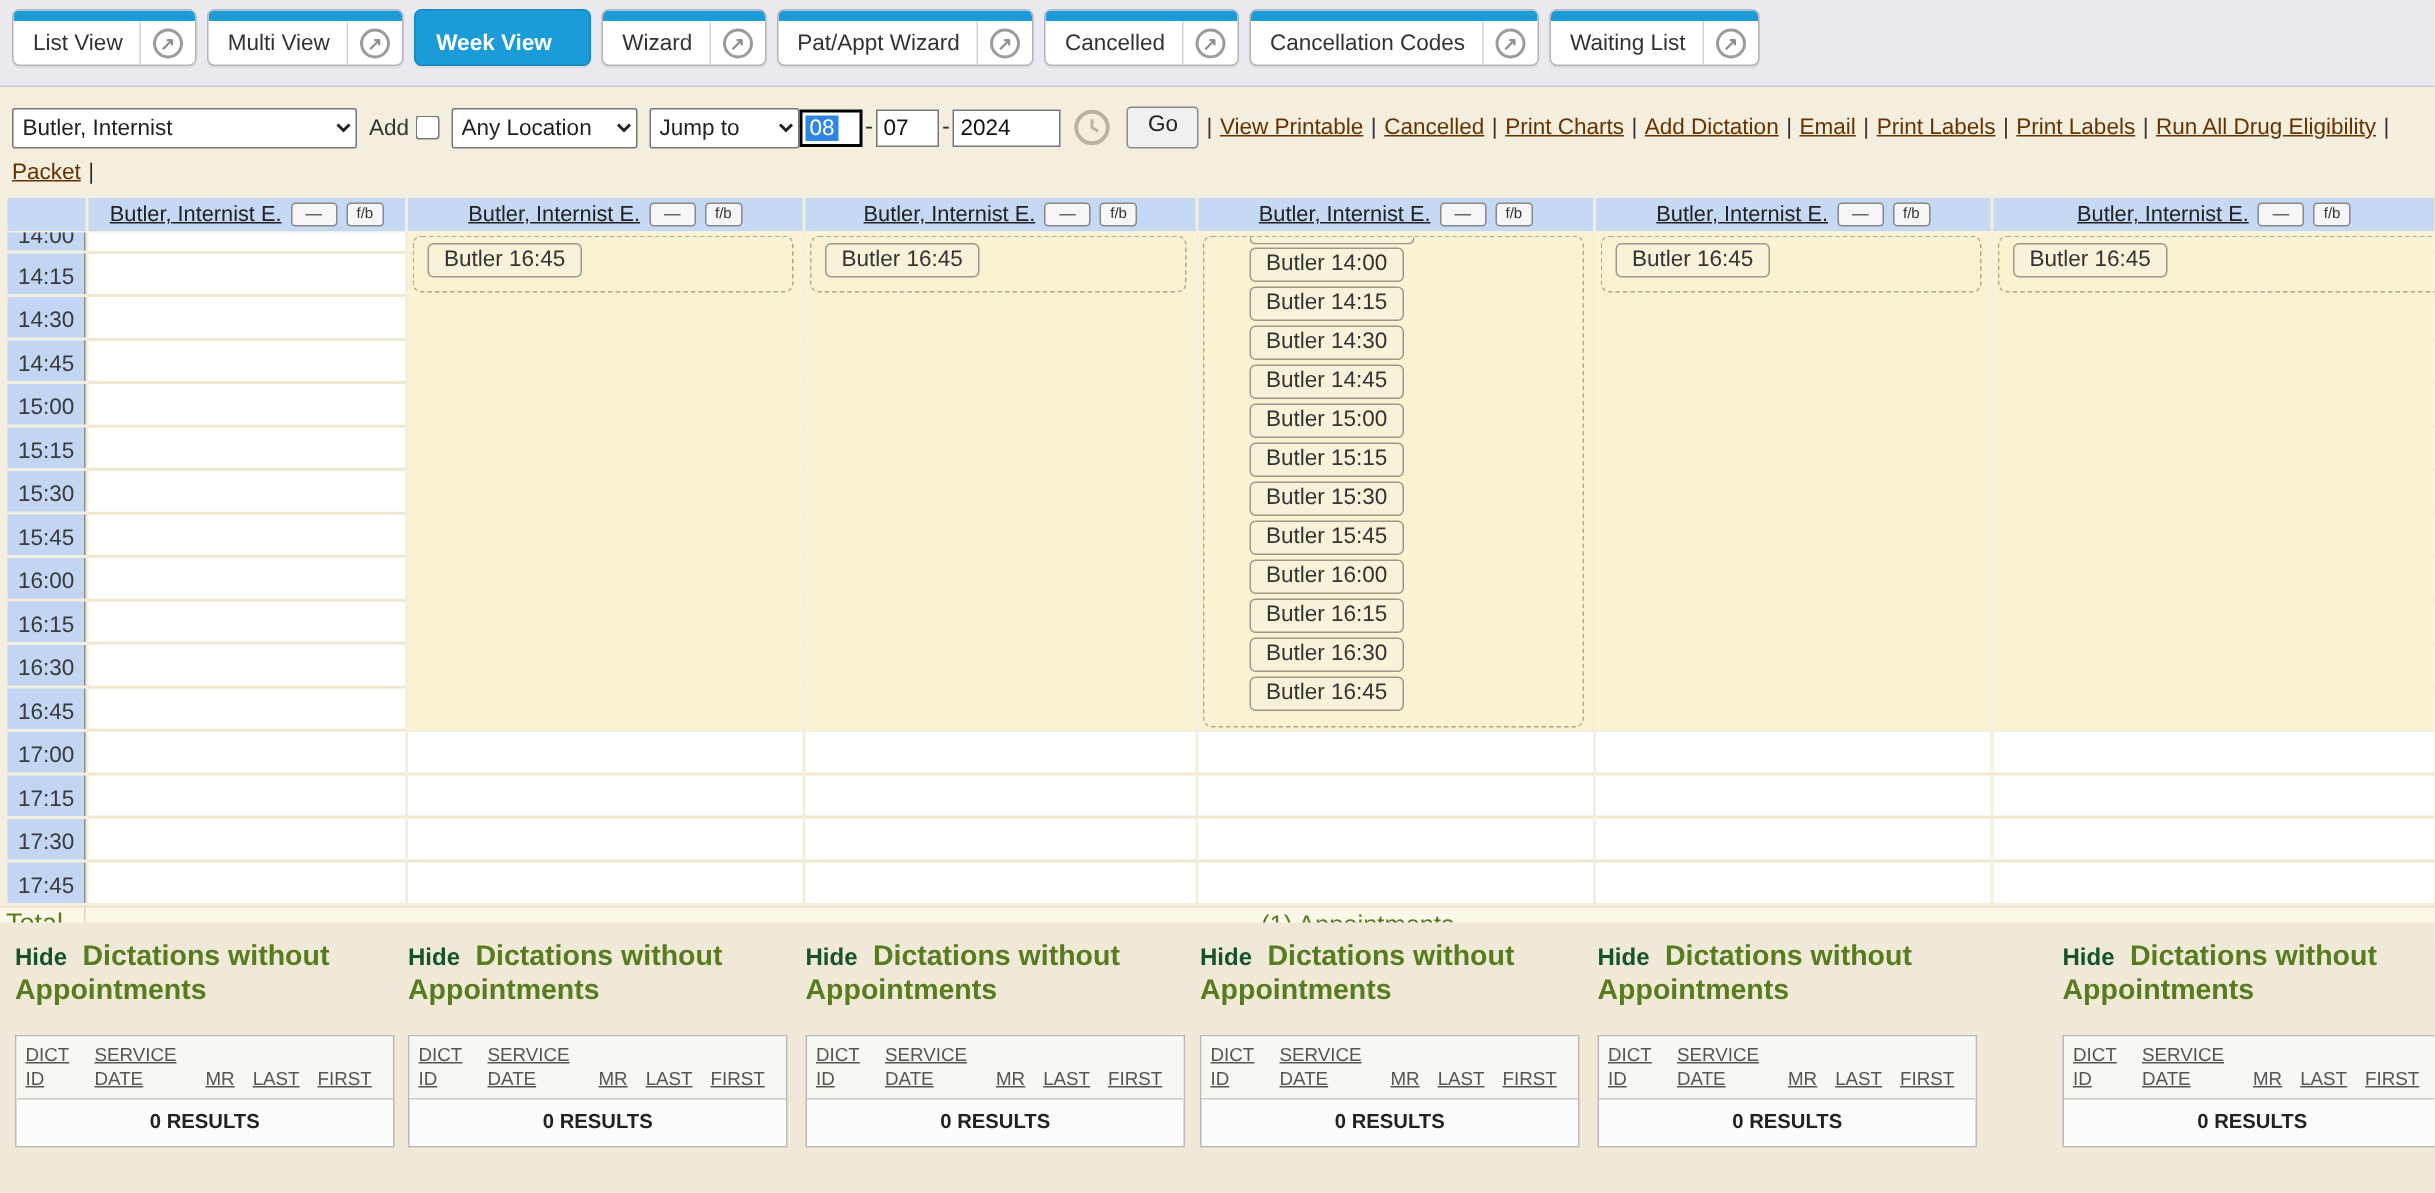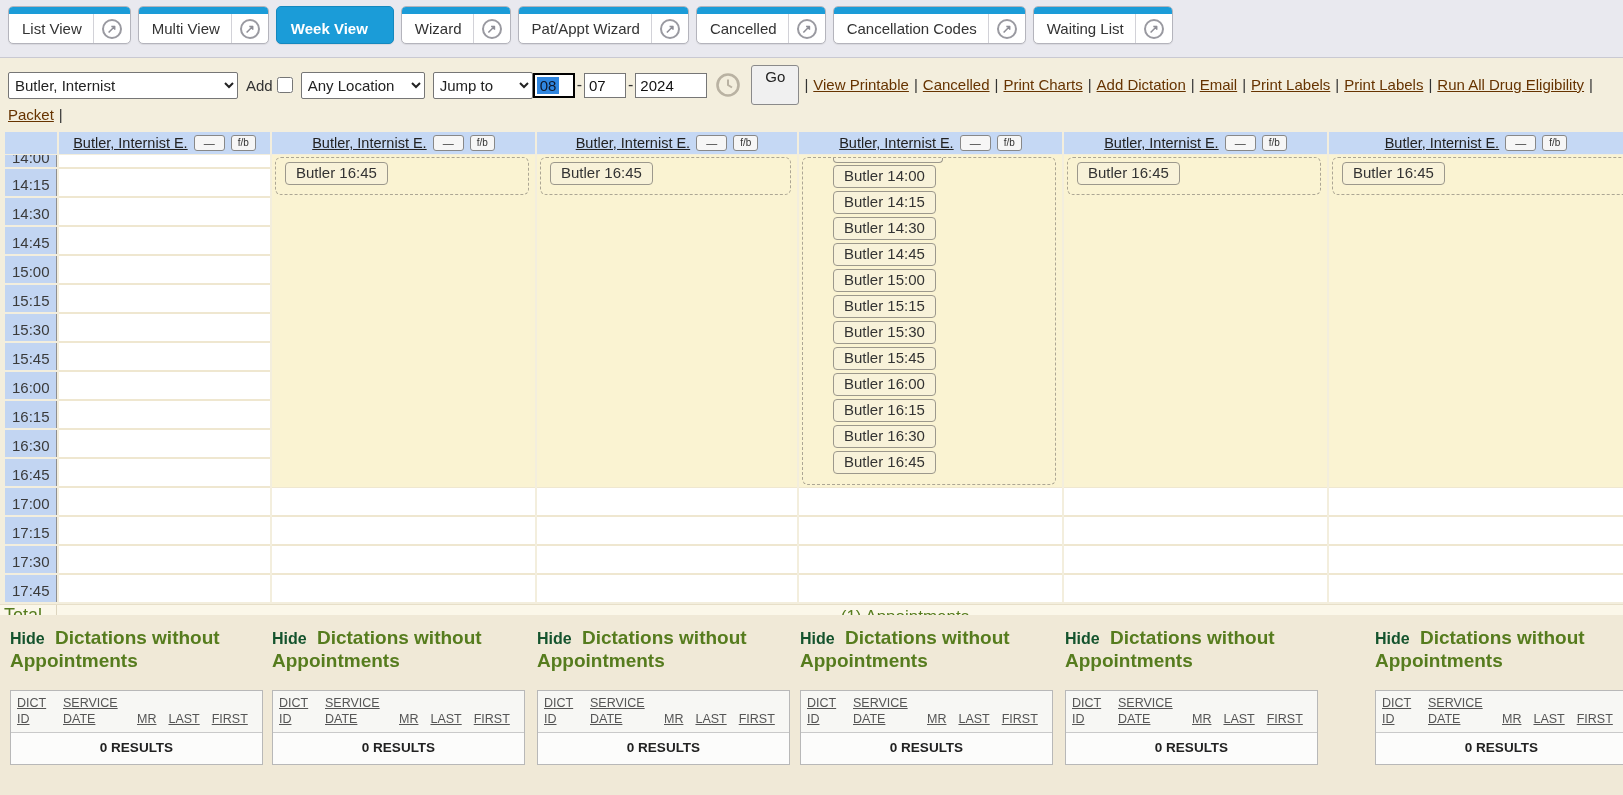--- a/index.html
+++ b/index.html
@@ -50,7 +50,7 @@
   }
   .datebox.year { width:72px; }
   .datebox.focused { border:2px solid #000; padding:0 2px; }
-  .datebox.focused .selval { background:#2f86e0; color:#0f172a; padding:0 3px; }
+  .datebox.focused .selval { background:#2f86e0; color:#ffffff; padding:0 3px; }
   .date-dash { margin:0 2px; color:#333; }
   .clock-btn { background:none; border:none; margin:0 10px 0 8px; cursor:pointer; height:26px; }
   .go-btn {

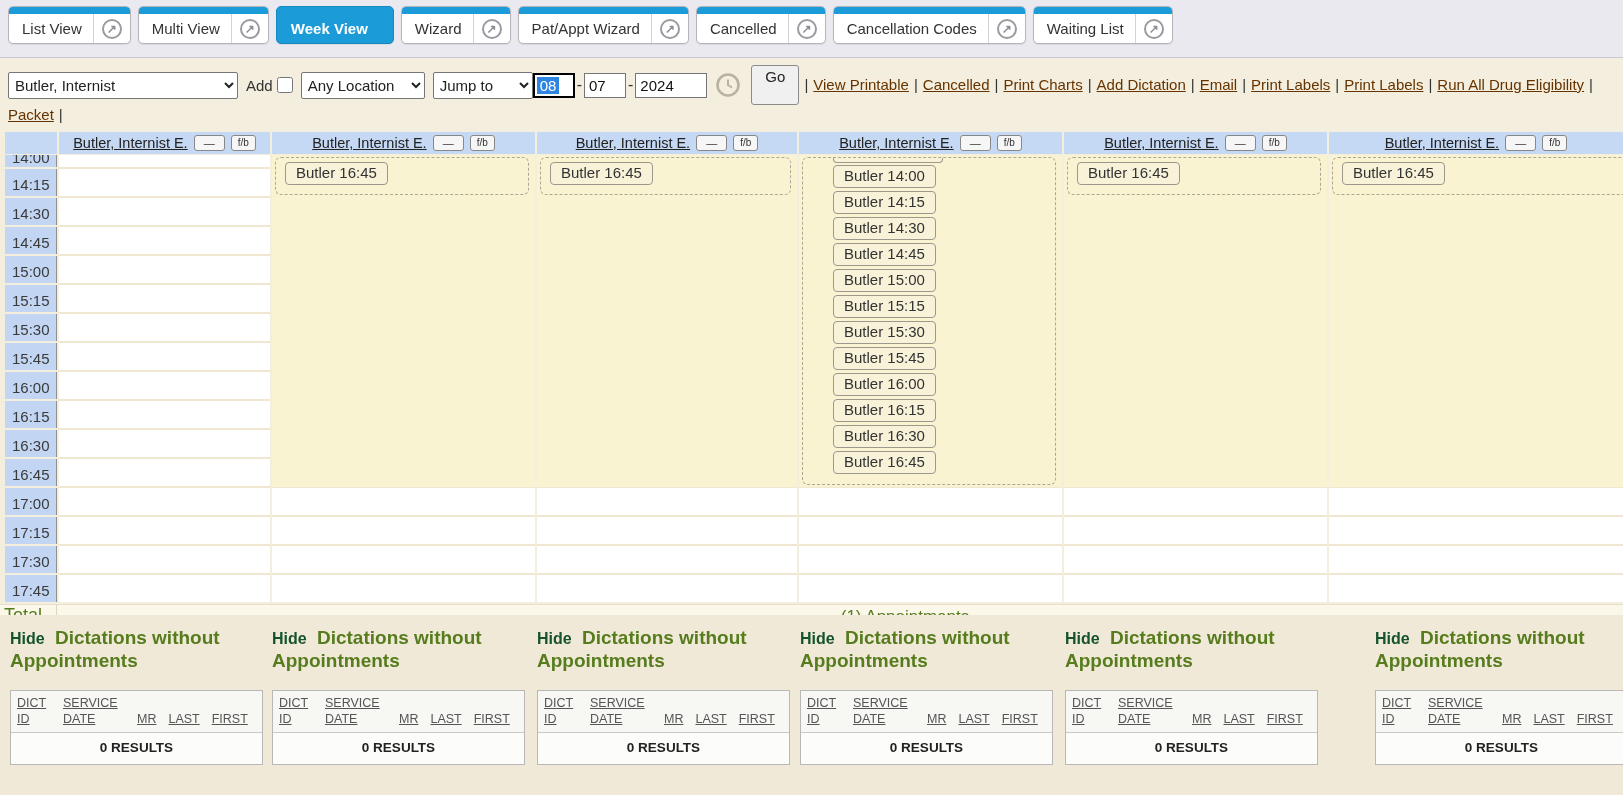--- a/index.html
+++ b/index.html
@@ -55,7 +55,7 @@
   .clock-btn { background:none; border:none; margin:0 10px 0 8px; cursor:pointer; height:26px; }
   .go-btn {
     font-family:inherit; font-size:15px; color:#222; background:#f0f0f0;
-    border:1px solid #8a8a8a; border-radius:3px; padding:2px 13px 20px; height:40px; cursor:pointer;
+    border:1px solid #8a8a8a; border-radius:3px; padding:2px 13px 20px; height:28px; cursor:pointer;
   }
   .toollink, .hdr-link { cursor:pointer; }
   .toollink { color:#663300; text-decoration:underline; font-size:15px; }

